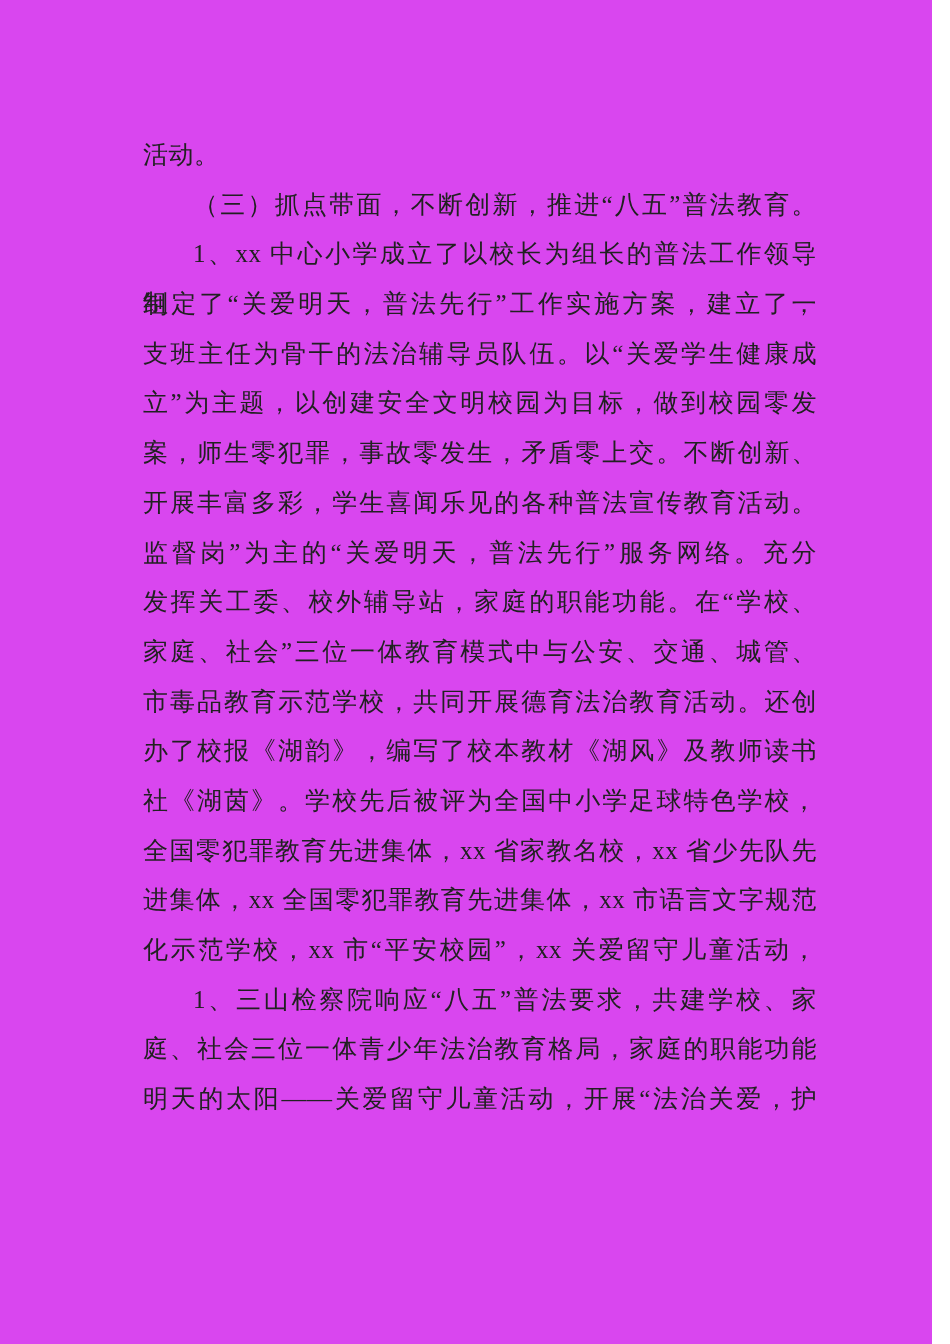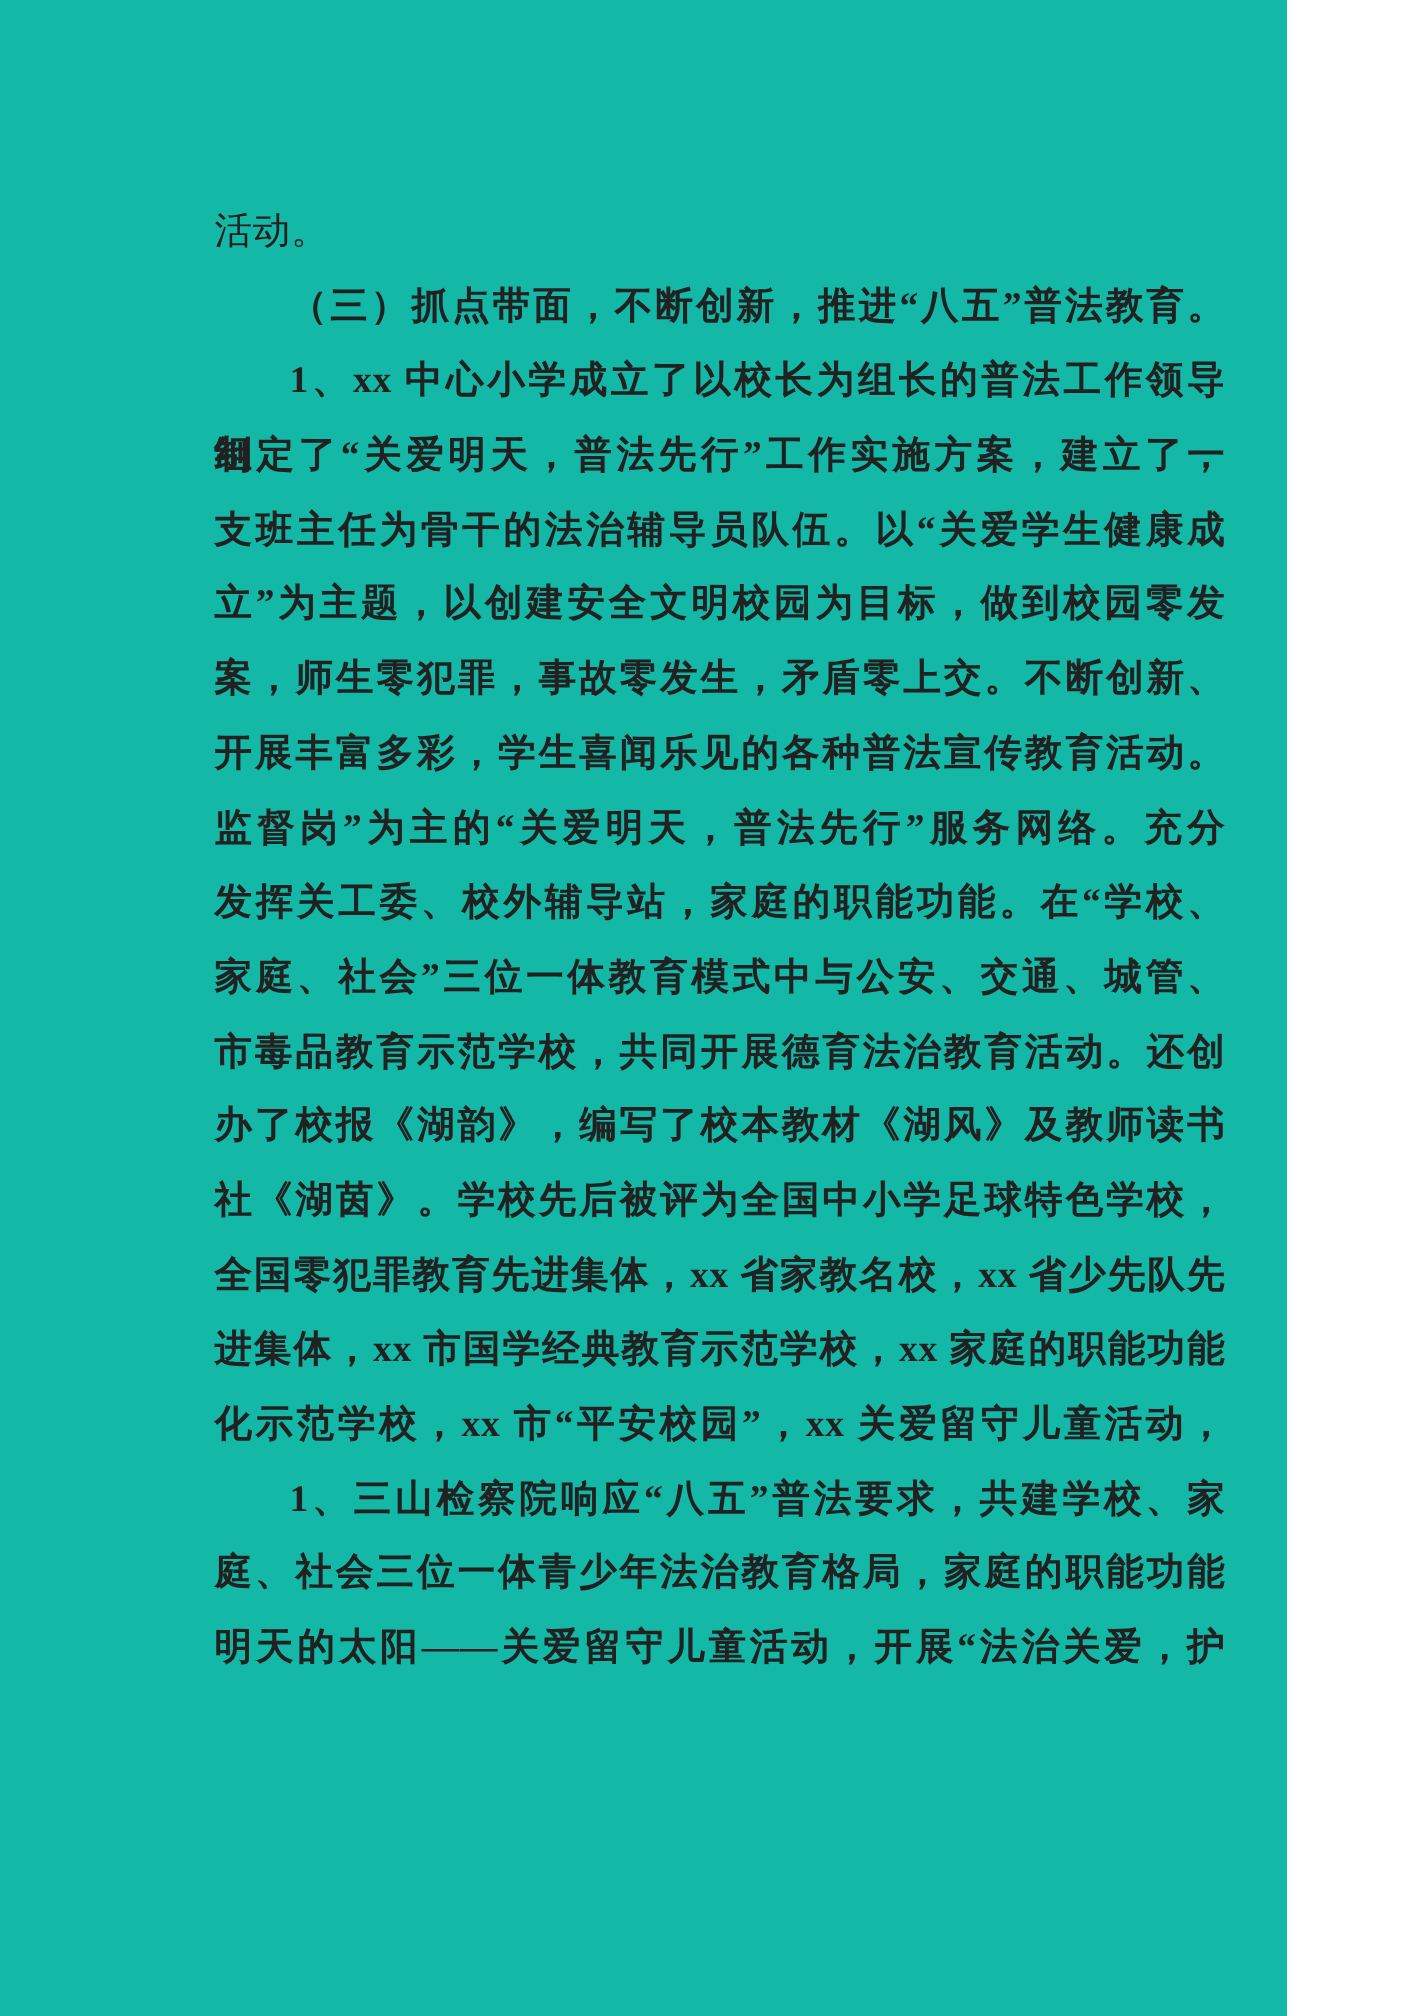--- a/index.html
+++ b/index.html
@@ -9,9 +9,9 @@
   }
   .page {
     position: relative;
-    width: 858px;
+    width: 932px;
     height: 1344px;
-    background: #14b8a6;
+    background: #d946ef;
     overflow: hidden;
     font-family: "Liberation Serif", serif;
   }

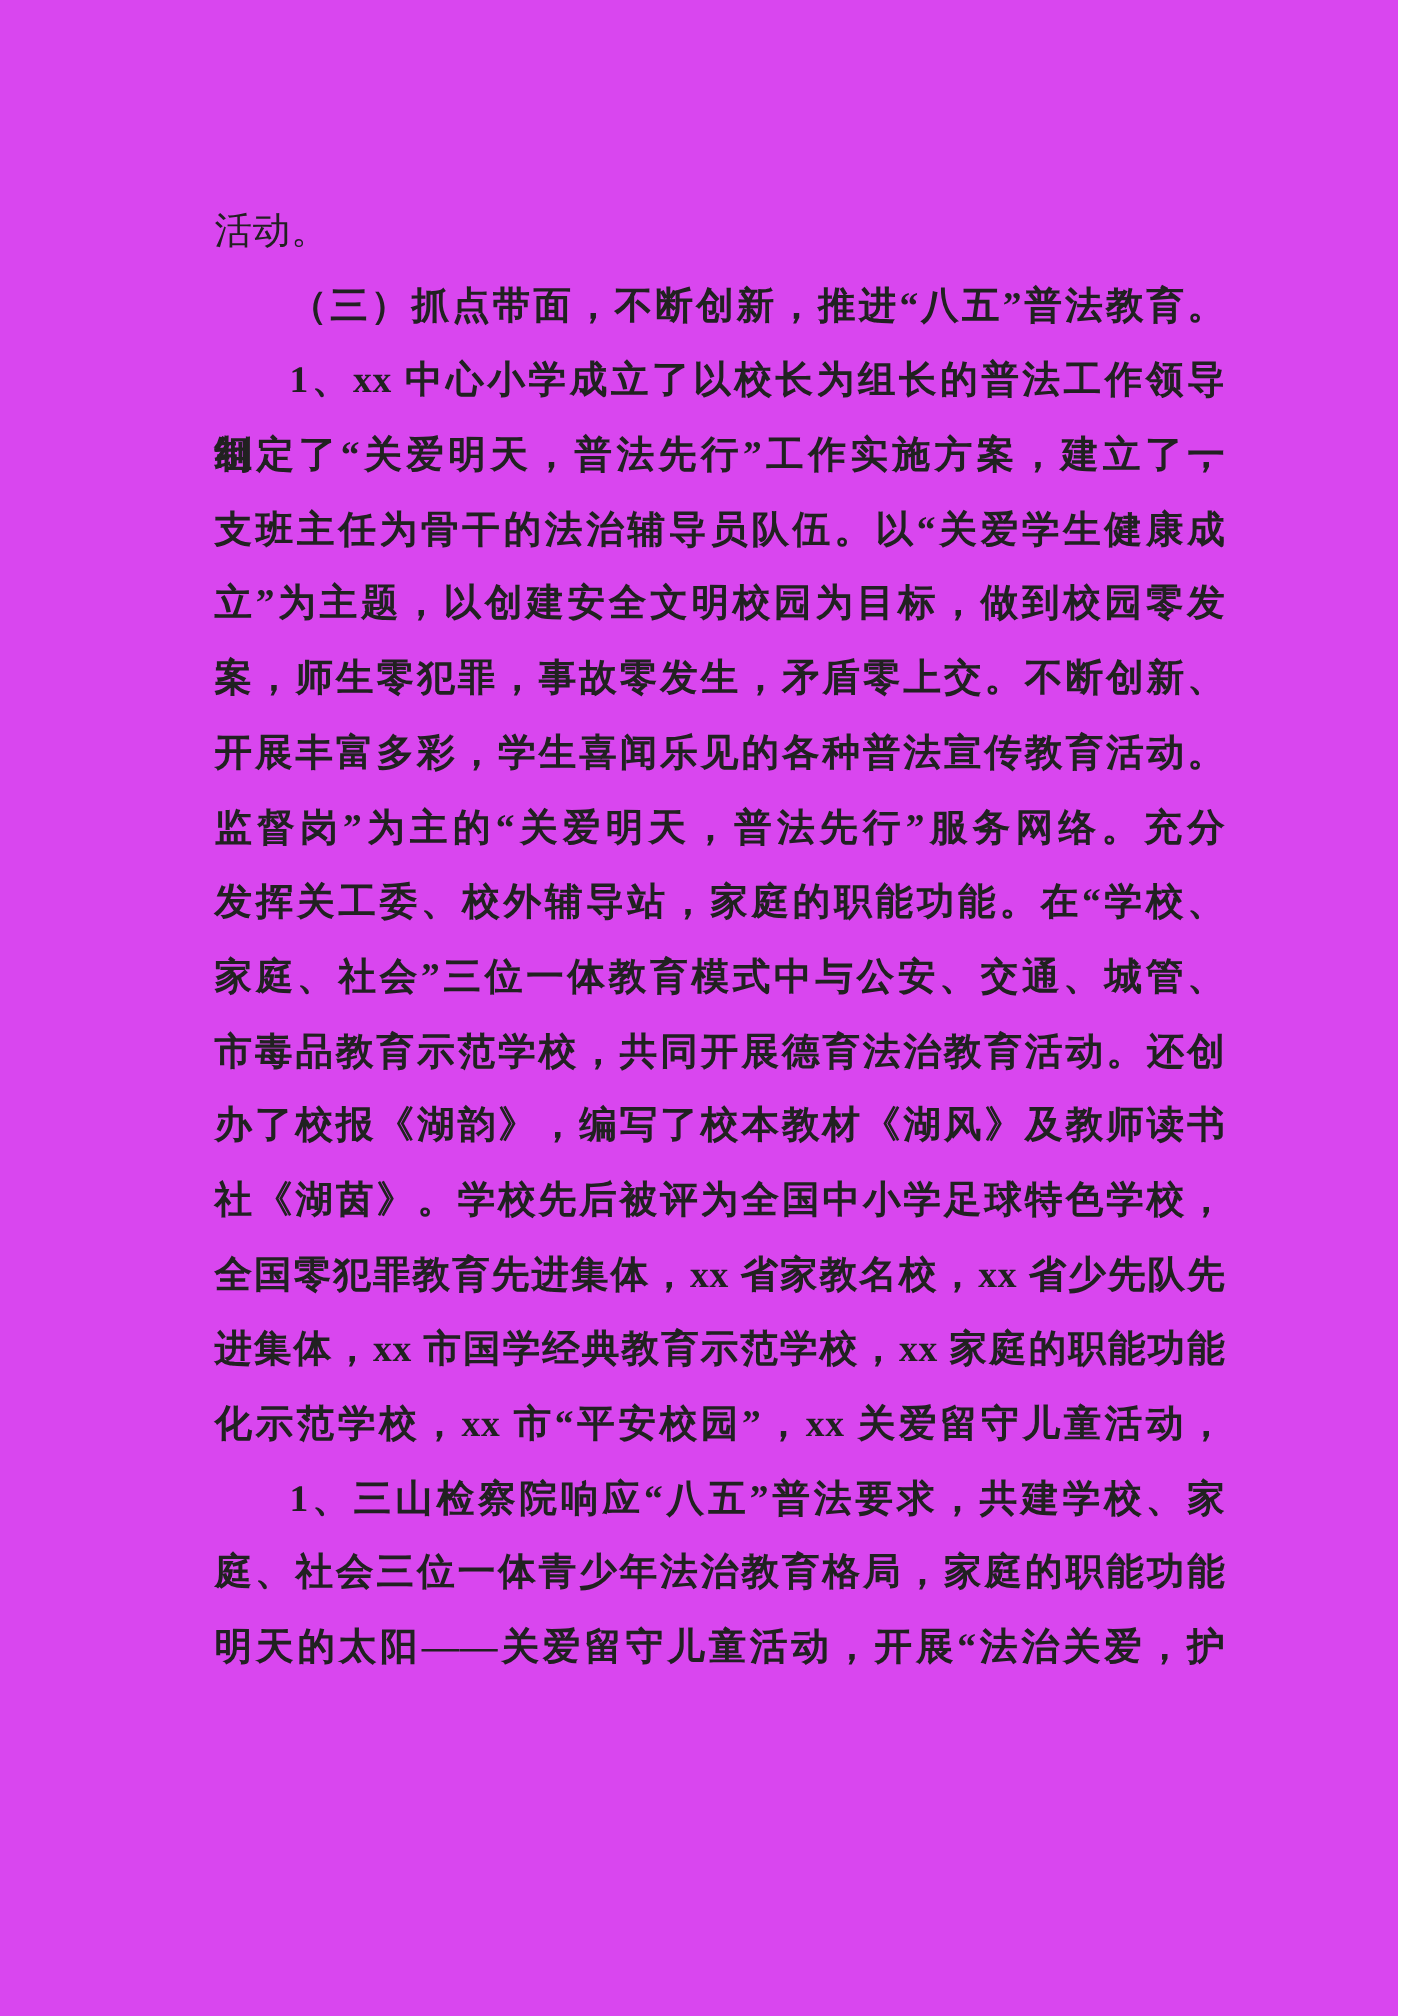--- a/index.html
+++ b/index.html
@@ -36,7 +36,6 @@
     text-align: justify;
     text-align-last: justify;
     text-justify: inter-character;
-    font-weight: bold;
   }
   
   .line.indent {

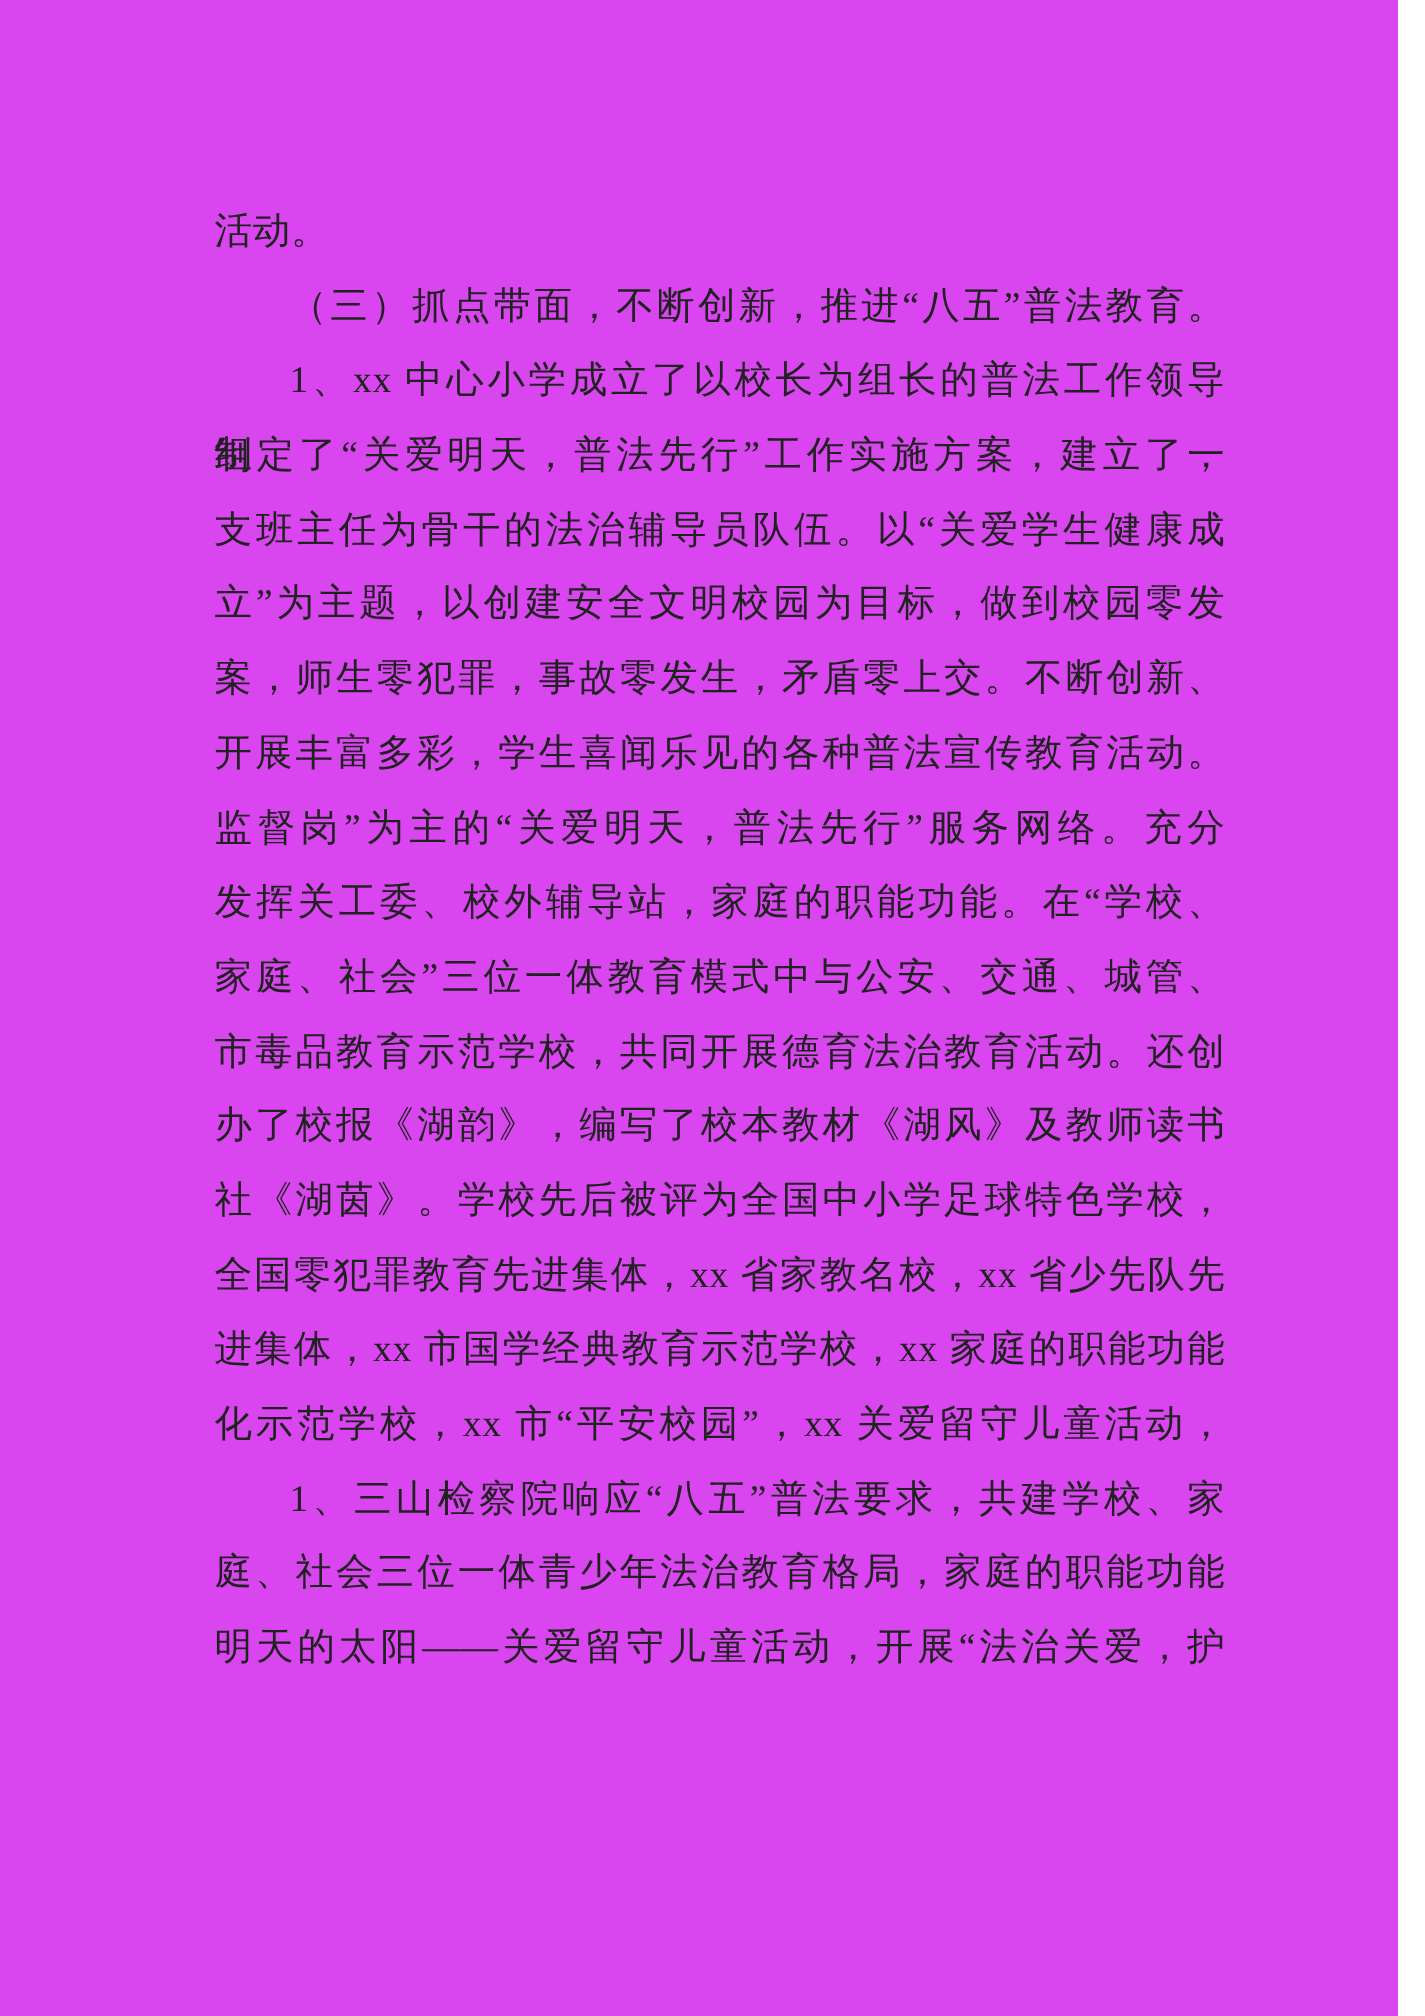--- a/index.html
+++ b/index.html
@@ -62,7 +62,7 @@
     <div class="line fill">办了校报《湖韵》，编写了校本教材《湖风》及教师读书</div>
     <div class="line fill">社《湖茵》。学校先后被评为全国中小学足球特色学校，</div>
     <div class="line fill">全国零犯罪教育先进集体，xx 省家教名校，xx 省少先队先</div>
-    <div class="line fill">进集体，xx 市国学经典教育示范学校，xx 家庭的职能功能</div>
+    <div class="line fill">进集体，xx 全国零犯罪教育先进集体，xx 市语言文字规范</div>
     <div class="line fill">化示范学校，xx 市“平安校园”，xx 关爱留守儿童活动，</div>
     <div class="line indent fill">1、三山检察院响应“八五”普法要求，共建学校、家</div>
     <div class="line fill">庭、社会三位一体青少年法治教育格局，家庭的职能功能</div>

